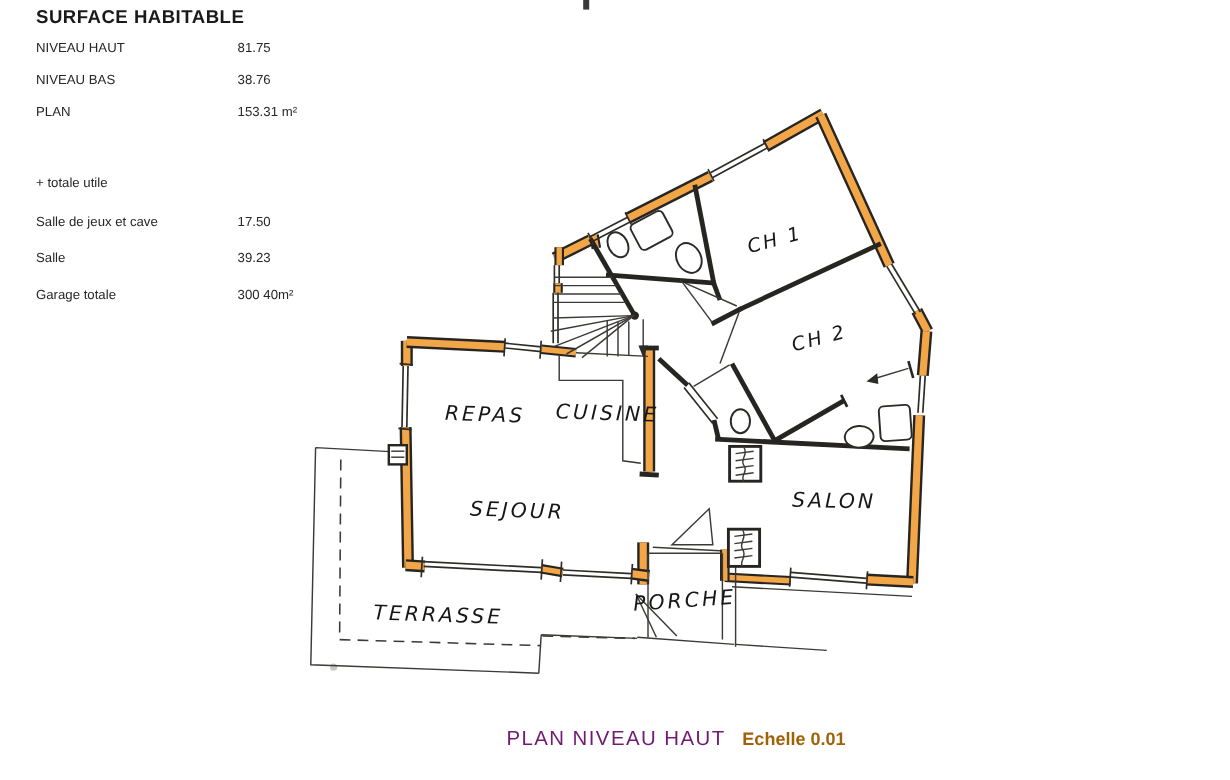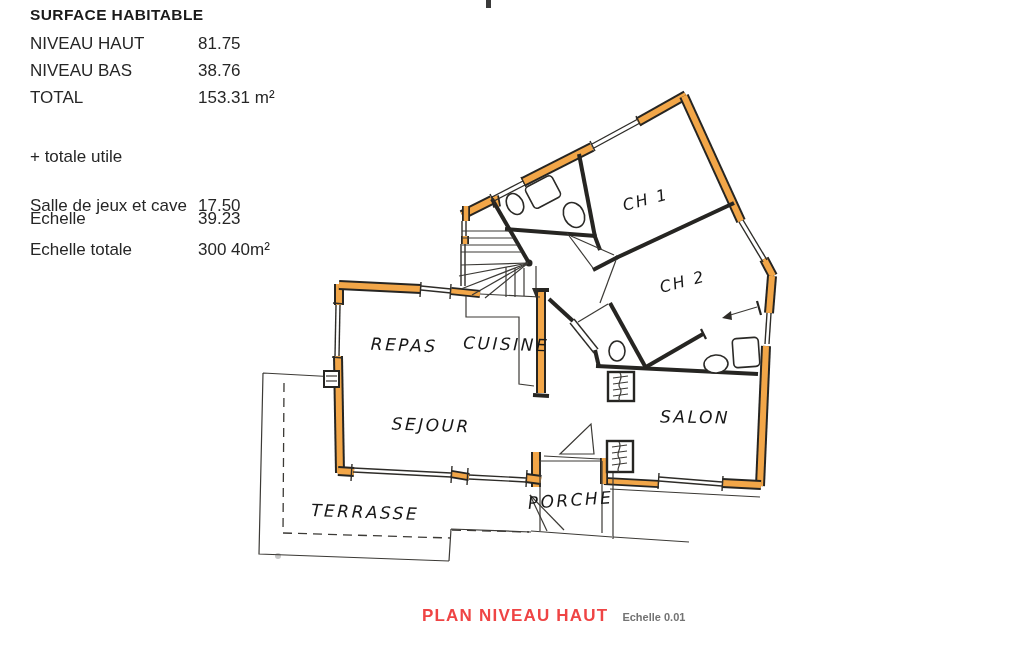--- a/index.html
+++ b/index.html
@@ -9,7 +9,7 @@
   .panel{position:absolute;left:0;top:0;width:300px;height:270px;}
   .panel .title{position:absolute;left:30px;top:6px;font-size:15.5px;font-weight:bold;
                 letter-spacing:.4px;color:#1a1a1a;}
-  .row{position:absolute;left:30px;font-size:17px;color:#262626;white-space:nowrap;}
+  .row{position:absolute;left:30px;font-size:11px;color:#262626;white-space:nowrap;}
   .row .val{position:absolute;left:168px;white-space:nowrap;}
   .r0{top:34px}.r1{top:61px}.r2{top:88px}
   .note{top:147px}

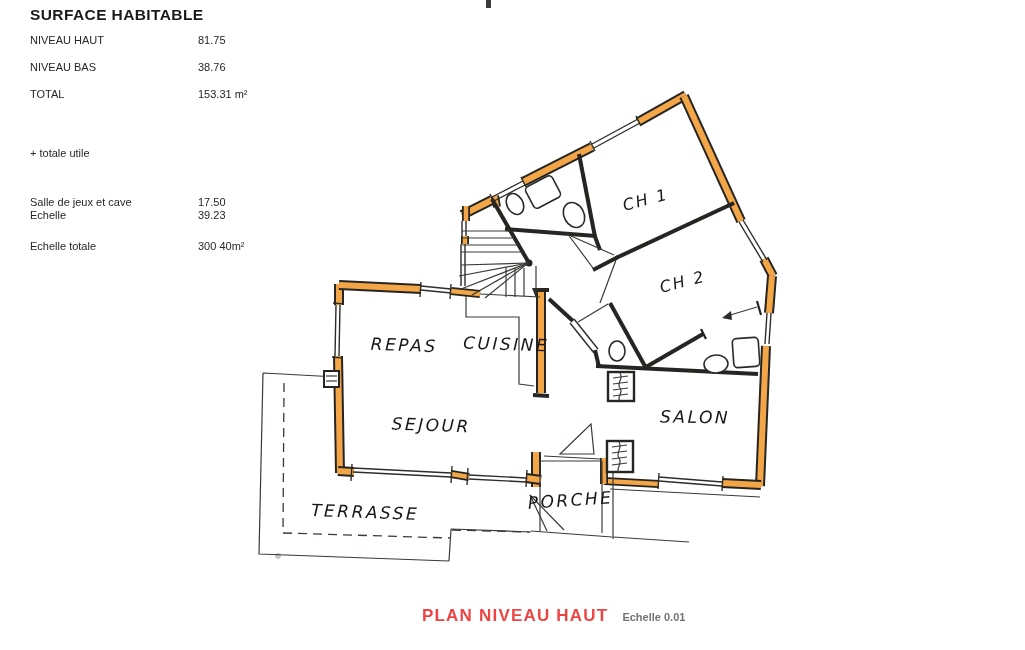--- a/index.html
+++ b/index.html
@@ -51,7 +51,7 @@
       <span class="val">38.76</span>
     </div>
     <div class="row r2">
-      <span>TOTAL</span>
+      <span>PLAN</span>
       <span class="val">153.31 m²</span>
     </div>
     <div class="row note">+ totale utile</div>

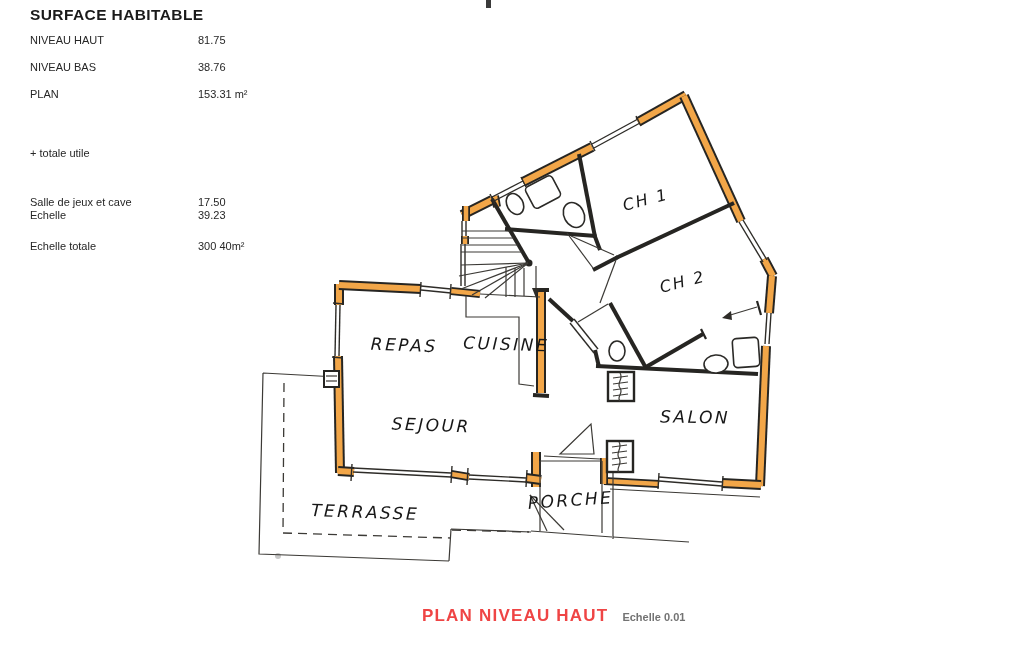--- a/index.html
+++ b/index.html
@@ -13,7 +13,7 @@
   .row .val{position:absolute;left:168px;white-space:nowrap;}
   .r0{top:34px}.r1{top:61px}.r2{top:88px}
   .note{top:147px}
-  .e0{top:196px}.e1{top:209px}.e2{top:240px}
+  .e0{top:179px}.e1{top:209px}.e2{top:240px}
   
   .caption{position:absolute;left:422px;top:606px;white-space:nowrap;}
   .caption .big{font-size:17px;font-weight:bold;letter-spacing:1.2px;color:#ef4444;}

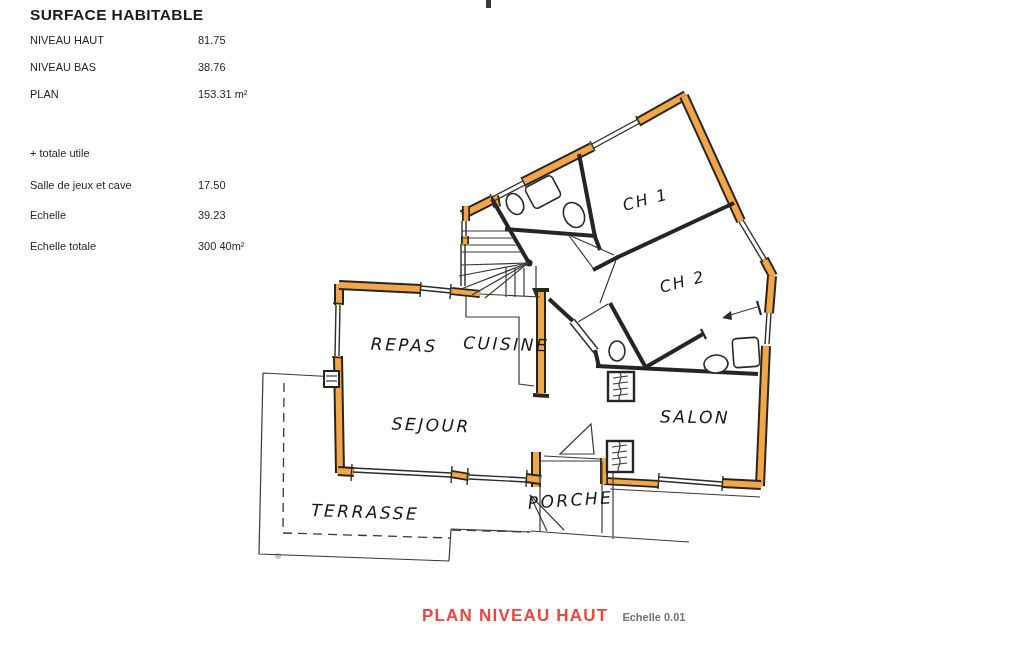--- a/index.html
+++ b/index.html
@@ -60,7 +60,7 @@
       <span class="val">17.50</span>
     </div>
     <div class="row e1">
-      <span>Echelle</span>
+      <span>Salle</span>
       <span class="val">39.23</span>
     </div>
     <div class="row e2">

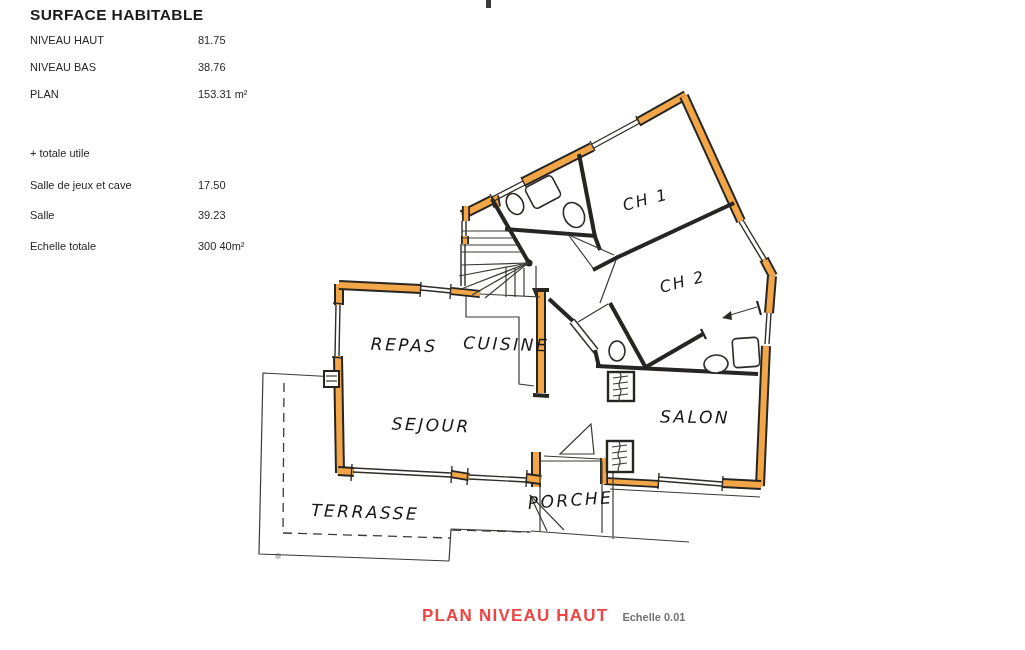--- a/index.html
+++ b/index.html
@@ -64,7 +64,7 @@
       <span class="val">39.23</span>
     </div>
     <div class="row e2">
-      <span>Echelle totale</span>
+      <span>Garage totale</span>
       <span class="val">300 40m²</span>
     </div>
   </div>

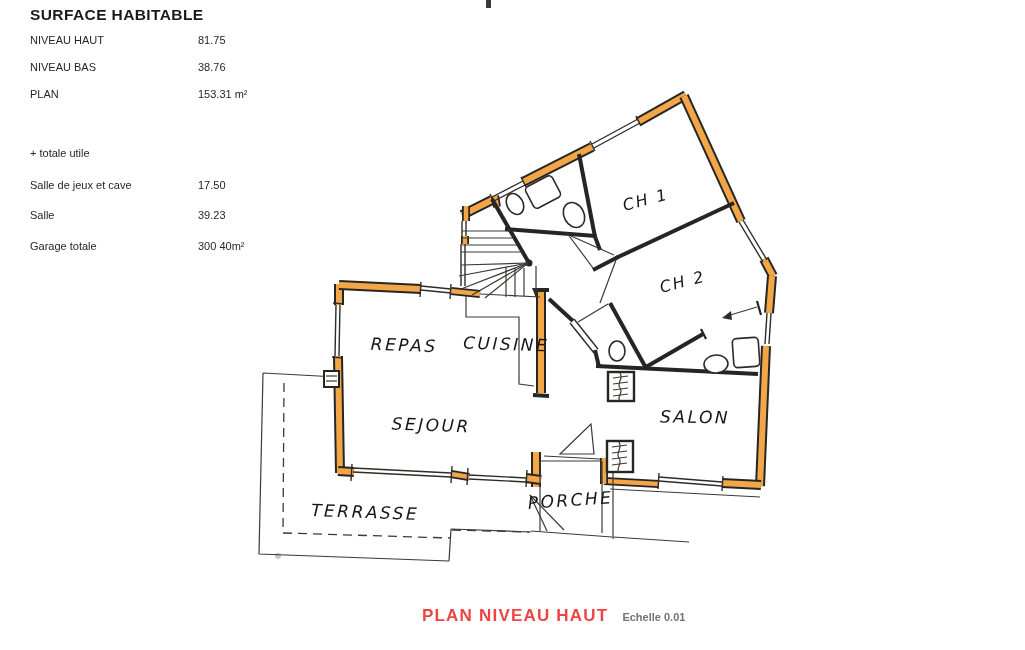--- a/index.html
+++ b/index.html
@@ -16,7 +16,7 @@
   .e0{top:179px}.e1{top:209px}.e2{top:240px}
   
   .caption{position:absolute;left:422px;top:606px;white-space:nowrap;}
-  .caption .big{font-size:17px;font-weight:bold;letter-spacing:1.2px;color:#ef4444;}
+  .caption .big{font-size:17px;font-weight:normal;letter-spacing:1.2px;color:#701a75;}
   .caption .small{font-size:11px;font-weight:bold;margin-left:14px;color:#737373;}
   
   .wd{stroke:#262522;stroke-width:10;stroke-linecap:butt;}

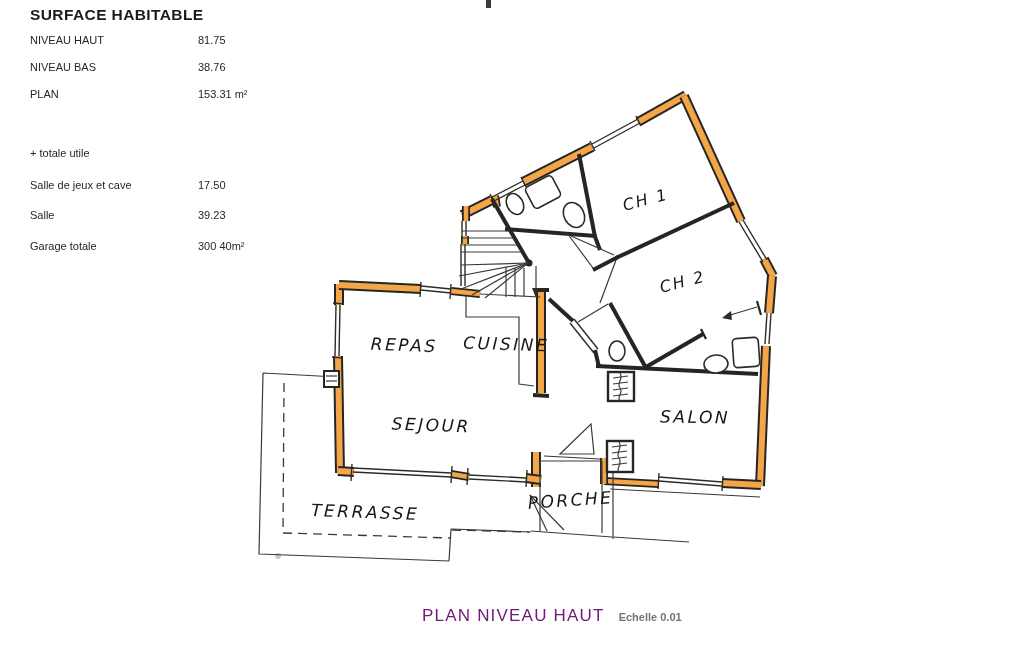--- a/index.html
+++ b/index.html
@@ -17,7 +17,7 @@
   
   .caption{position:absolute;left:422px;top:606px;white-space:nowrap;}
   .caption .big{font-size:17px;font-weight:normal;letter-spacing:1.2px;color:#701a75;}
-  .caption .small{font-size:11px;font-weight:bold;margin-left:14px;color:#737373;}
+  .caption .small{font-size:15px;font-weight:bold;margin-left:14px;color:#a16207;}
   
   .wd{stroke:#262522;stroke-width:10;stroke-linecap:butt;}
   .wo{stroke:#f2a648;stroke-width:6;stroke-linecap:butt;}

